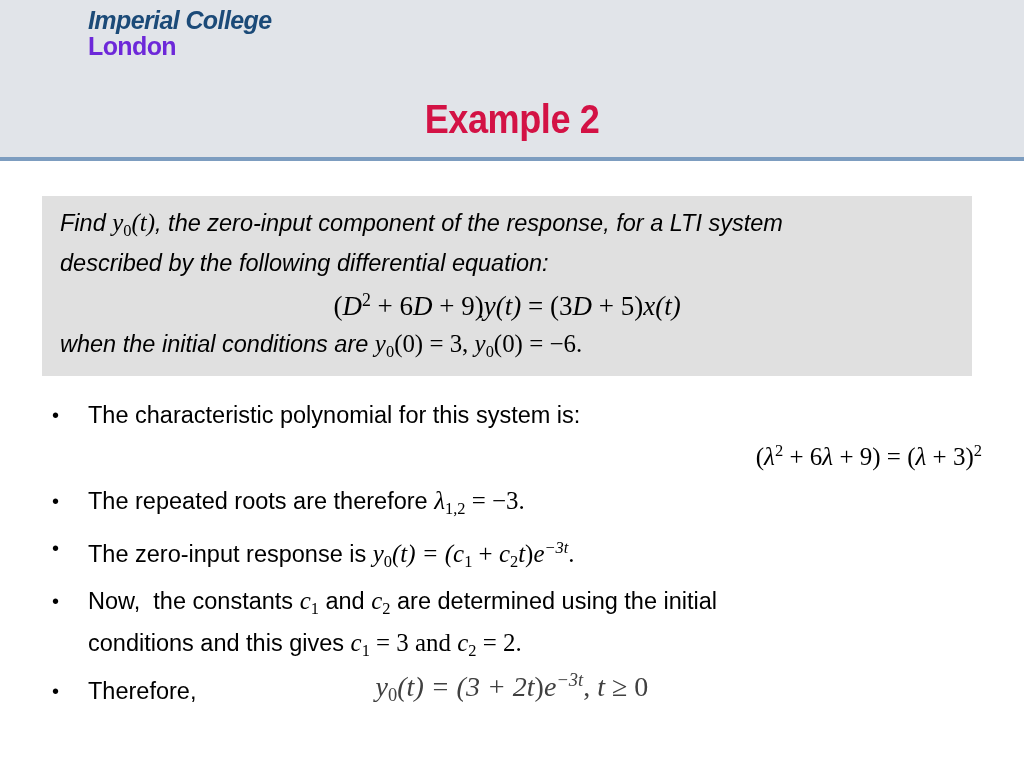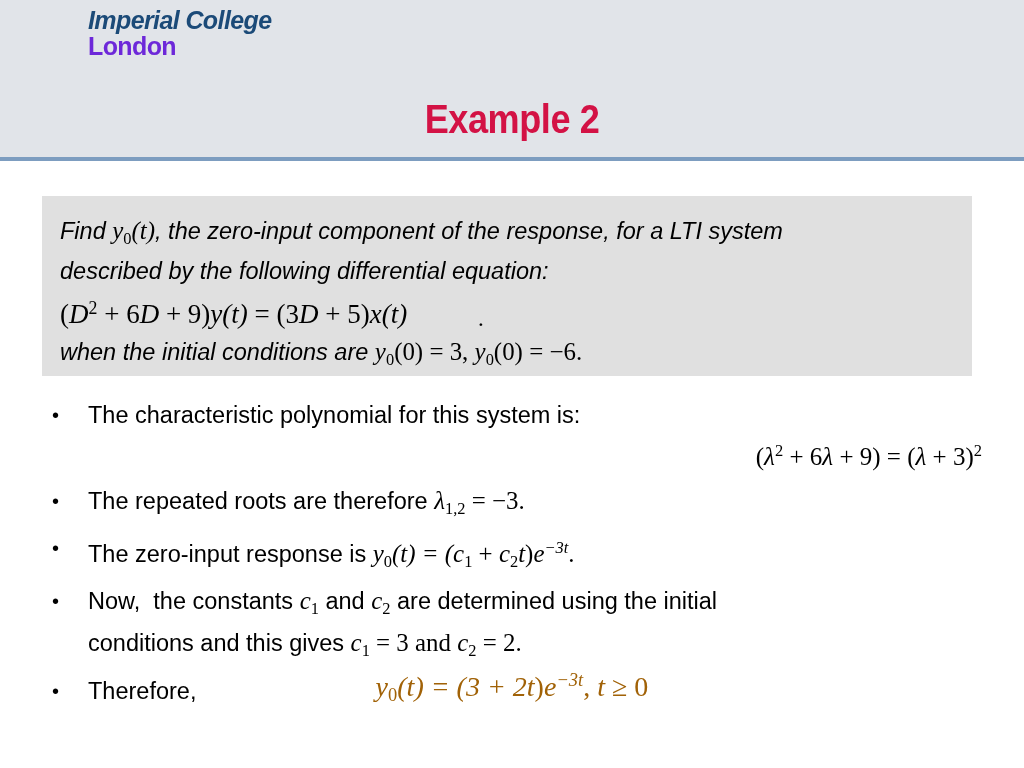--- a/index.html
+++ b/index.html
@@ -79,7 +79,7 @@
     height: 180px;
     background: #e0e0e0;
     box-sizing: border-box;
-    padding: 18px 18px 0 18px;
+    padding: 10px 18px 0 18px;
   }
   .q-line {
     font-family: "Liberation Sans", sans-serif;

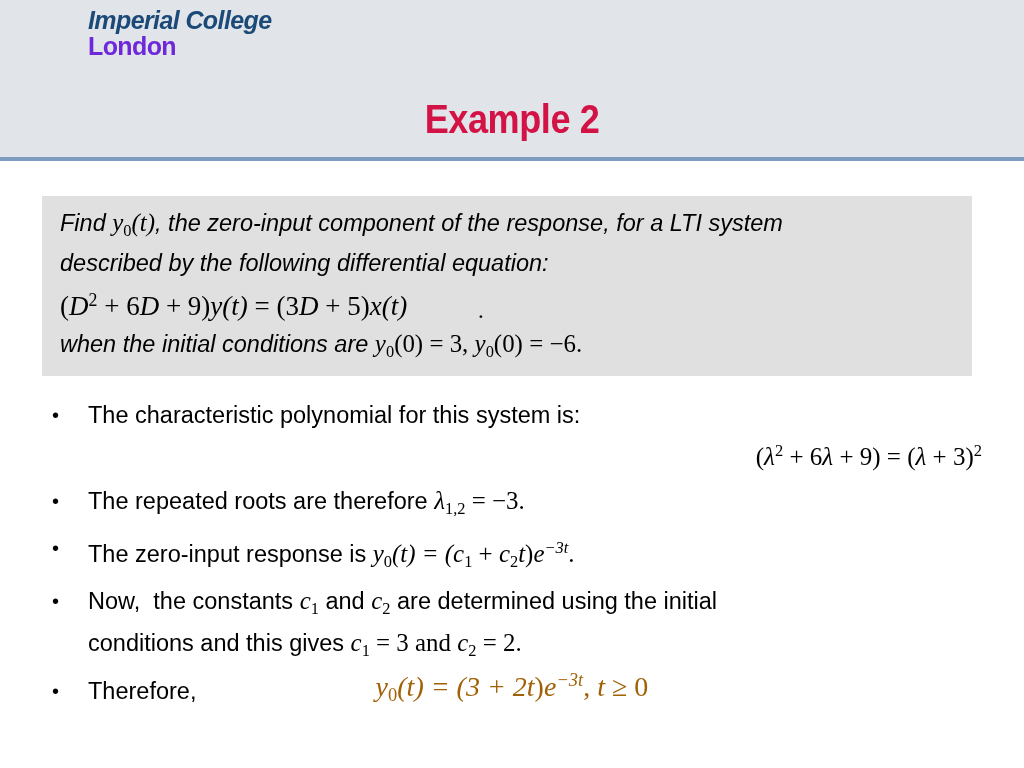--- a/index.html
+++ b/index.html
@@ -90,6 +90,7 @@
     white-space: nowrap;
   }
   .q-eq {
+    text-align: center;
     line-height: 40px;
     white-space: nowrap;
   }

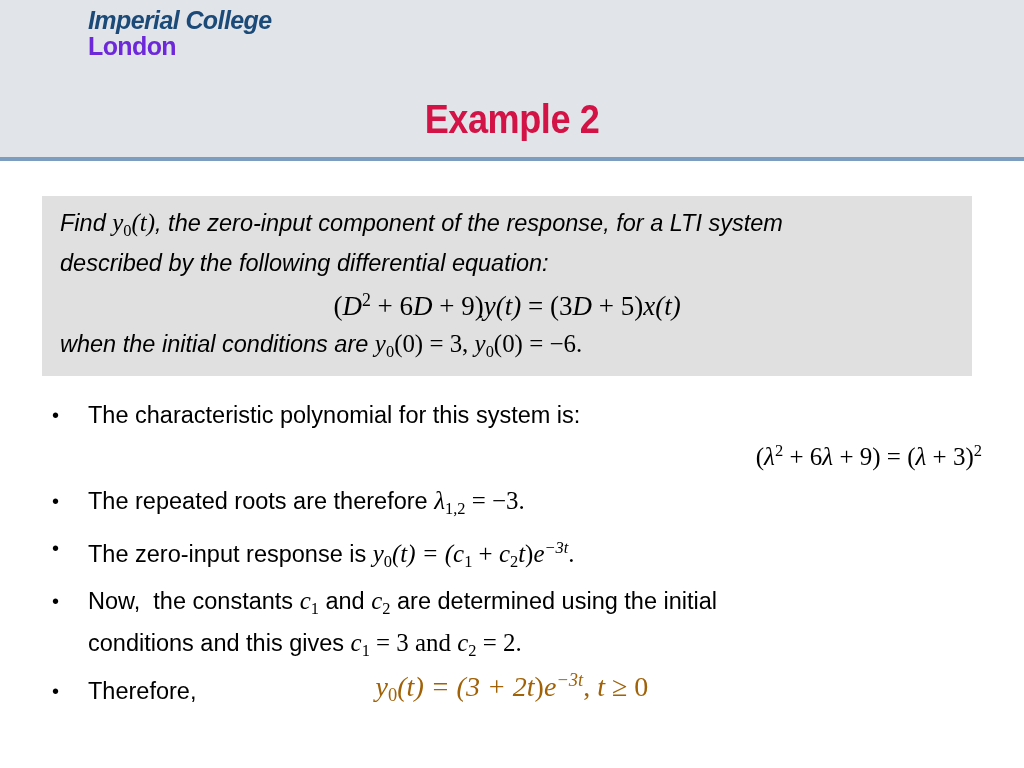--- a/index.html
+++ b/index.html
@@ -187,7 +187,7 @@
     font-family: "Liberation Serif", "DejaVu Serif", serif;
     font-style: italic;
     font-size: 28px;
-    color: #a16207;
+    color: #404040;
     white-space: nowrap;
   }
   .final-eq .up { font-style: normal; }

